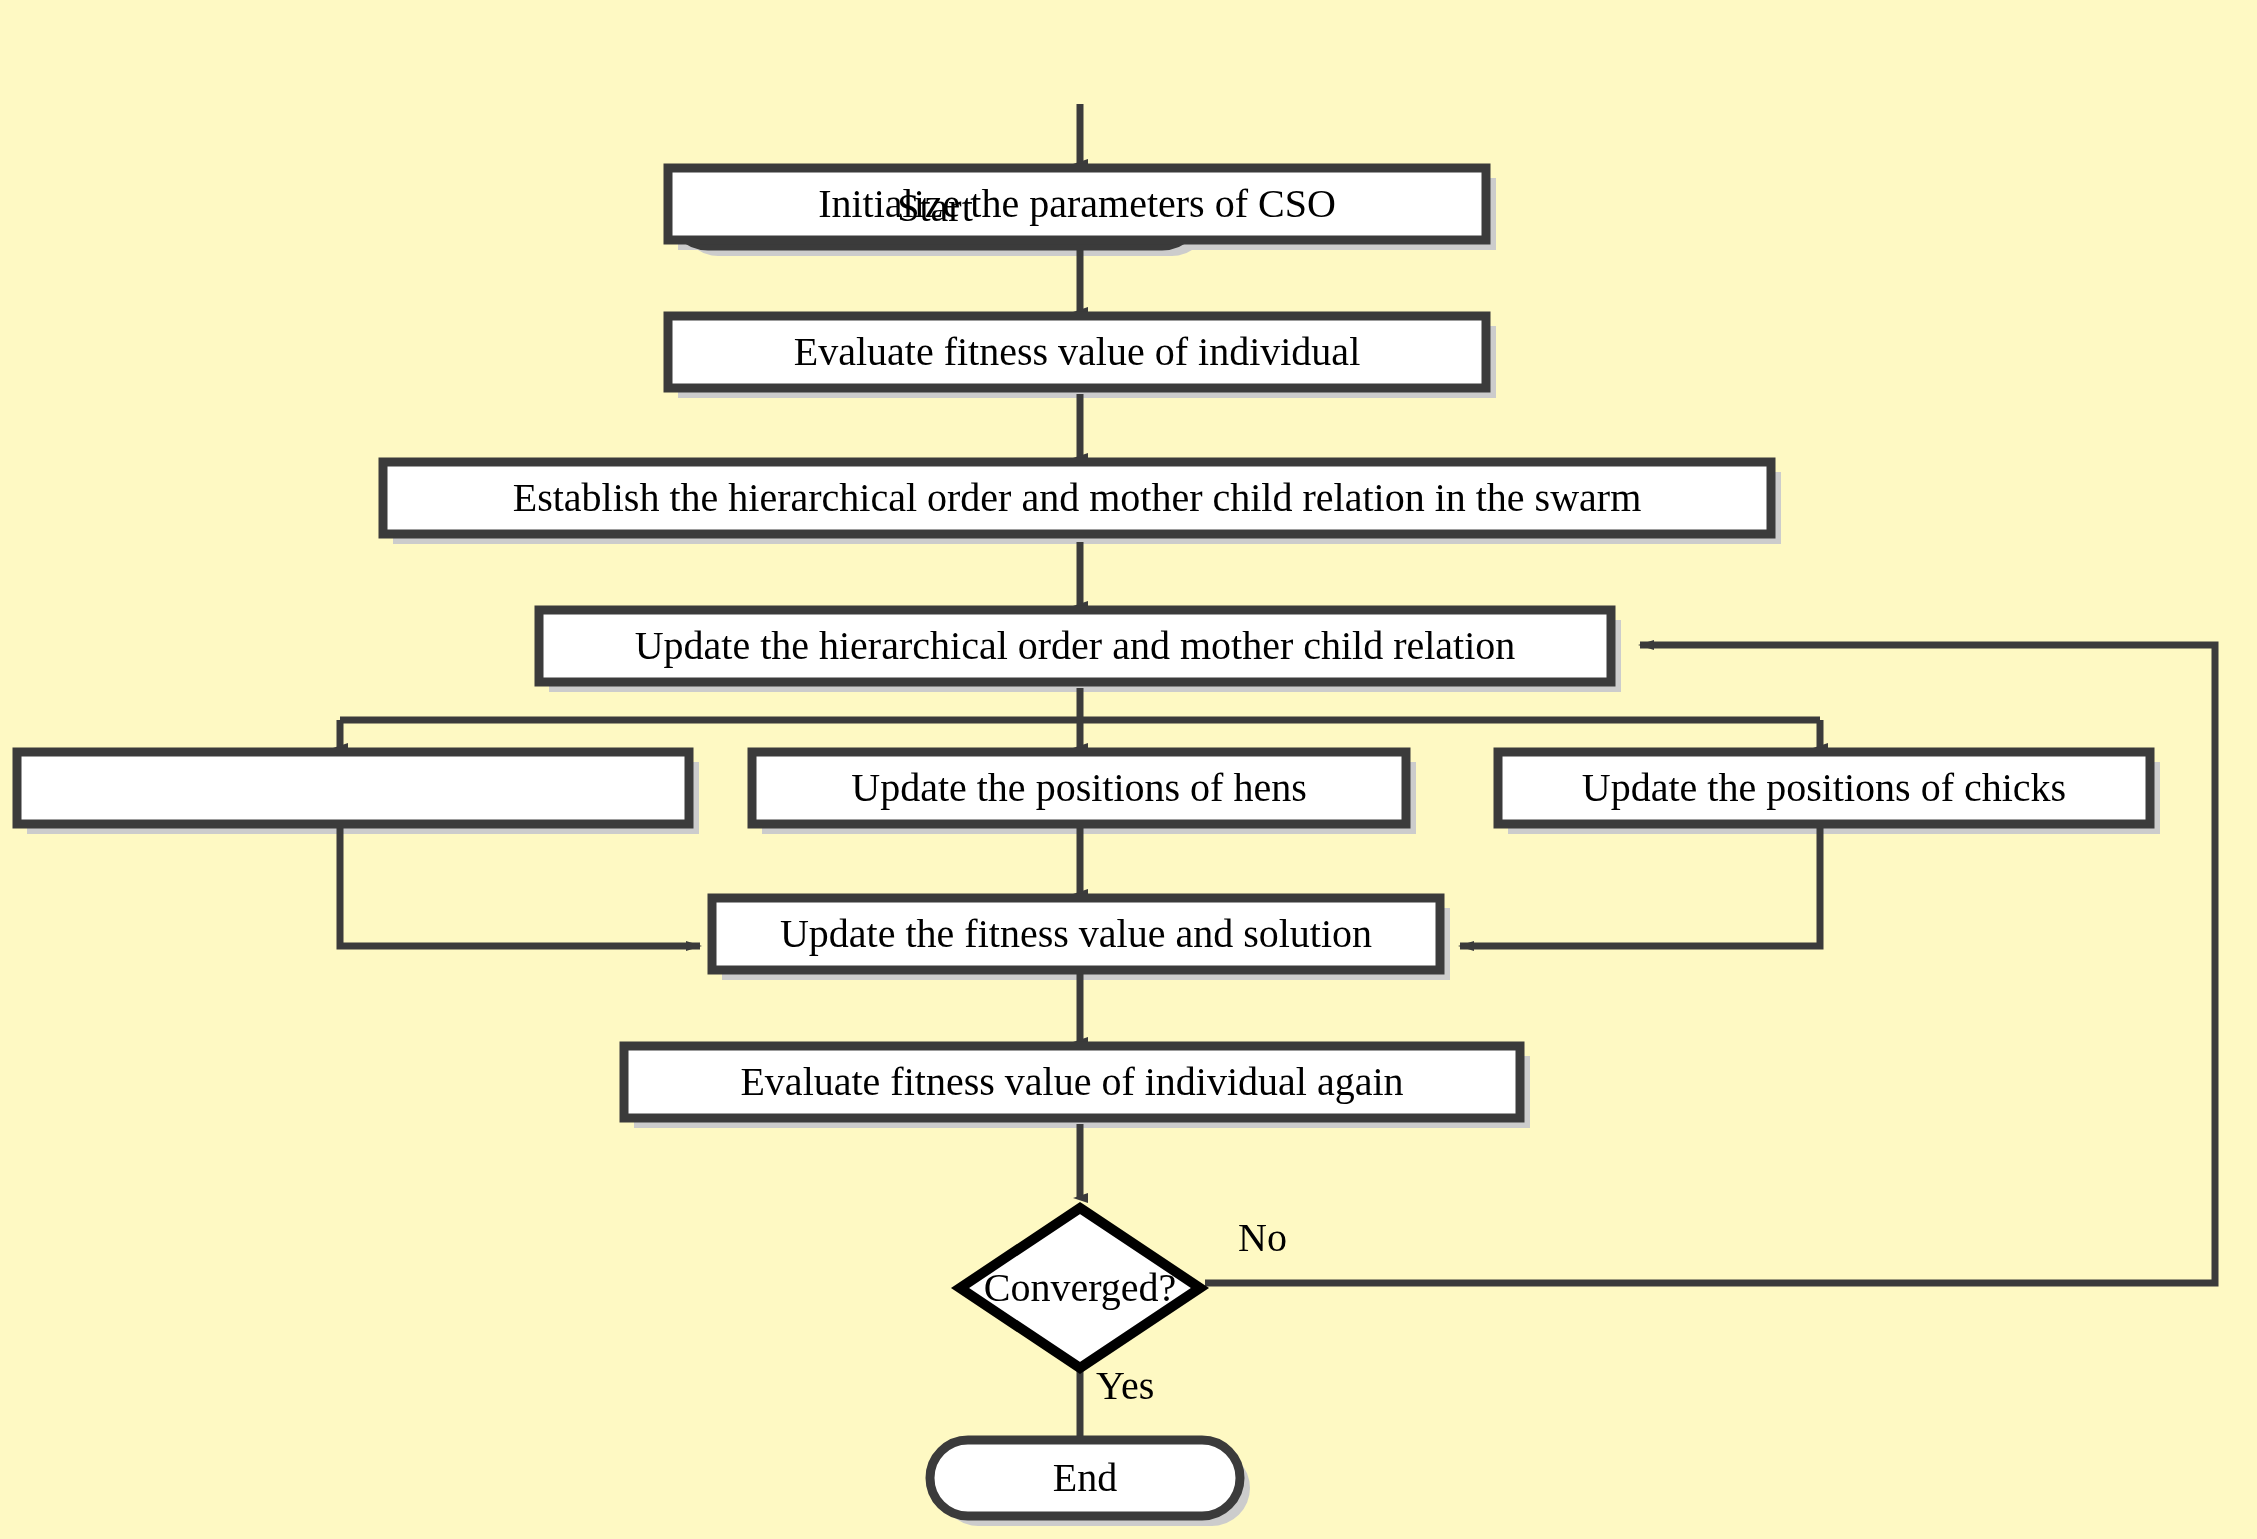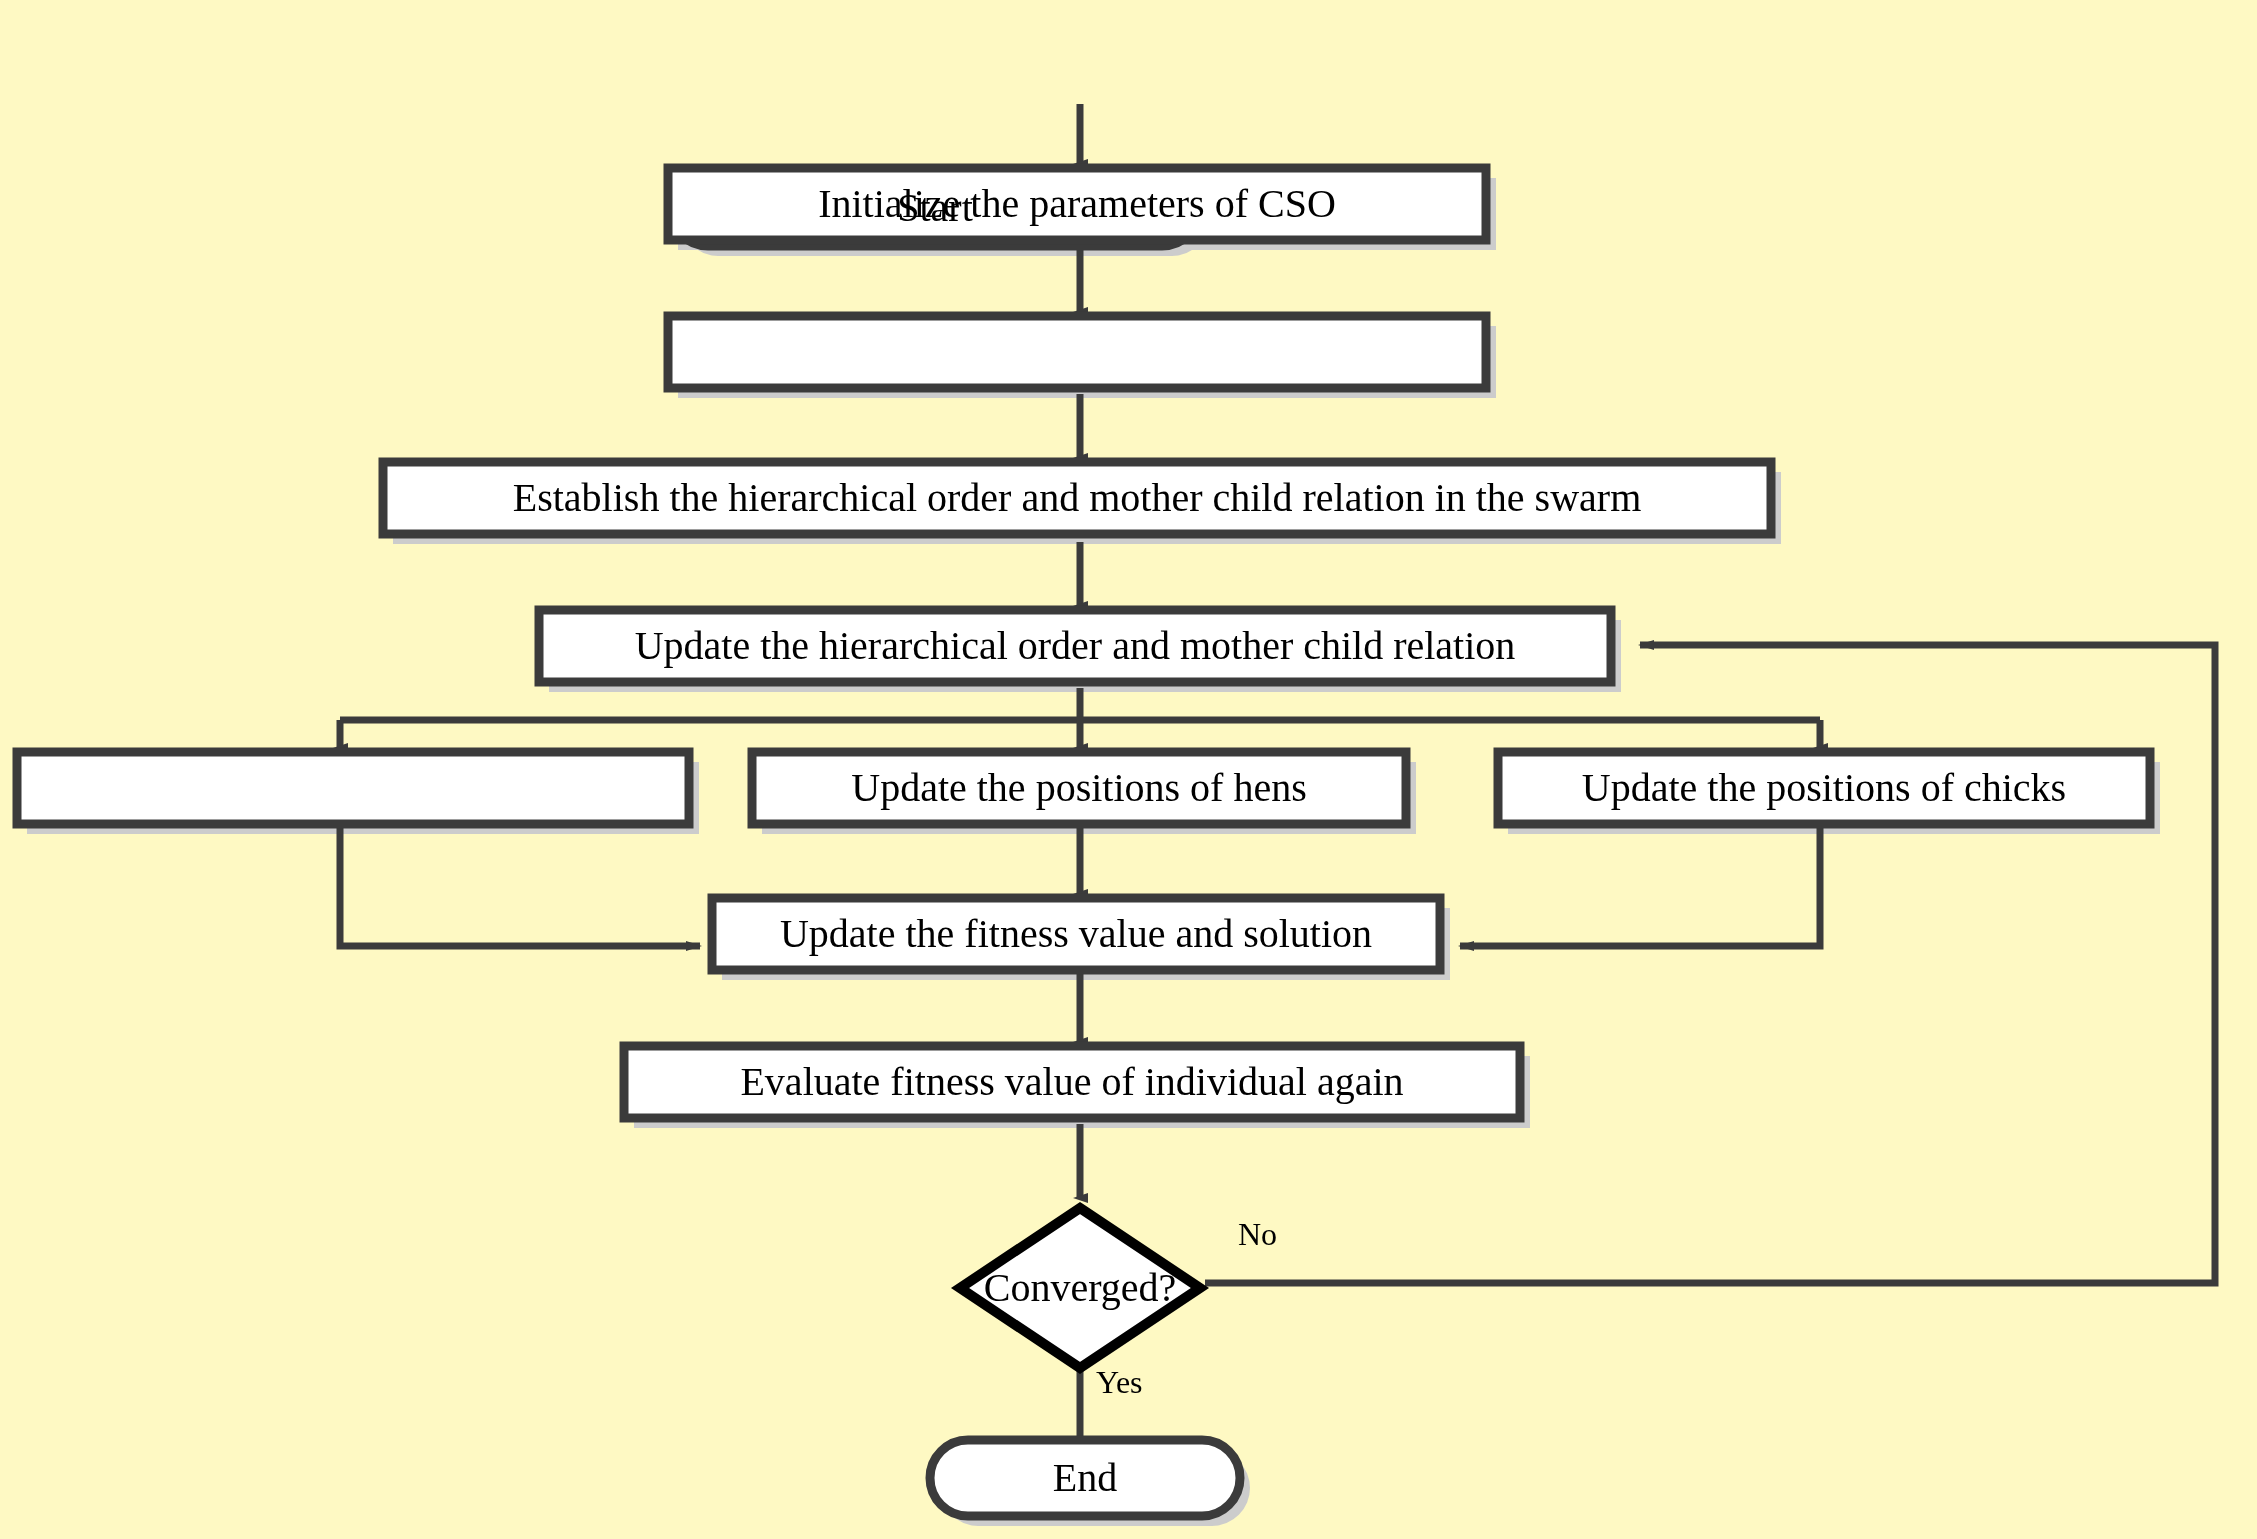--- a/index.html
+++ b/index.html
@@ -127,6 +127,7 @@
 
   <div class="node-label" style="left:668px;top:168px;width:818px;height:72px;">Initialize the parameters of CSO</div>
 
+  <div class="node-label" style="left:668px;top:316px;width:818px;height:72px;">Evaluate fitness value of individual</div>
 
   <div class="node-label" style="left:383px;top:462px;width:1388px;height:72px;">Establish the hierarchical order and mother child relation in the swarm</div>
 

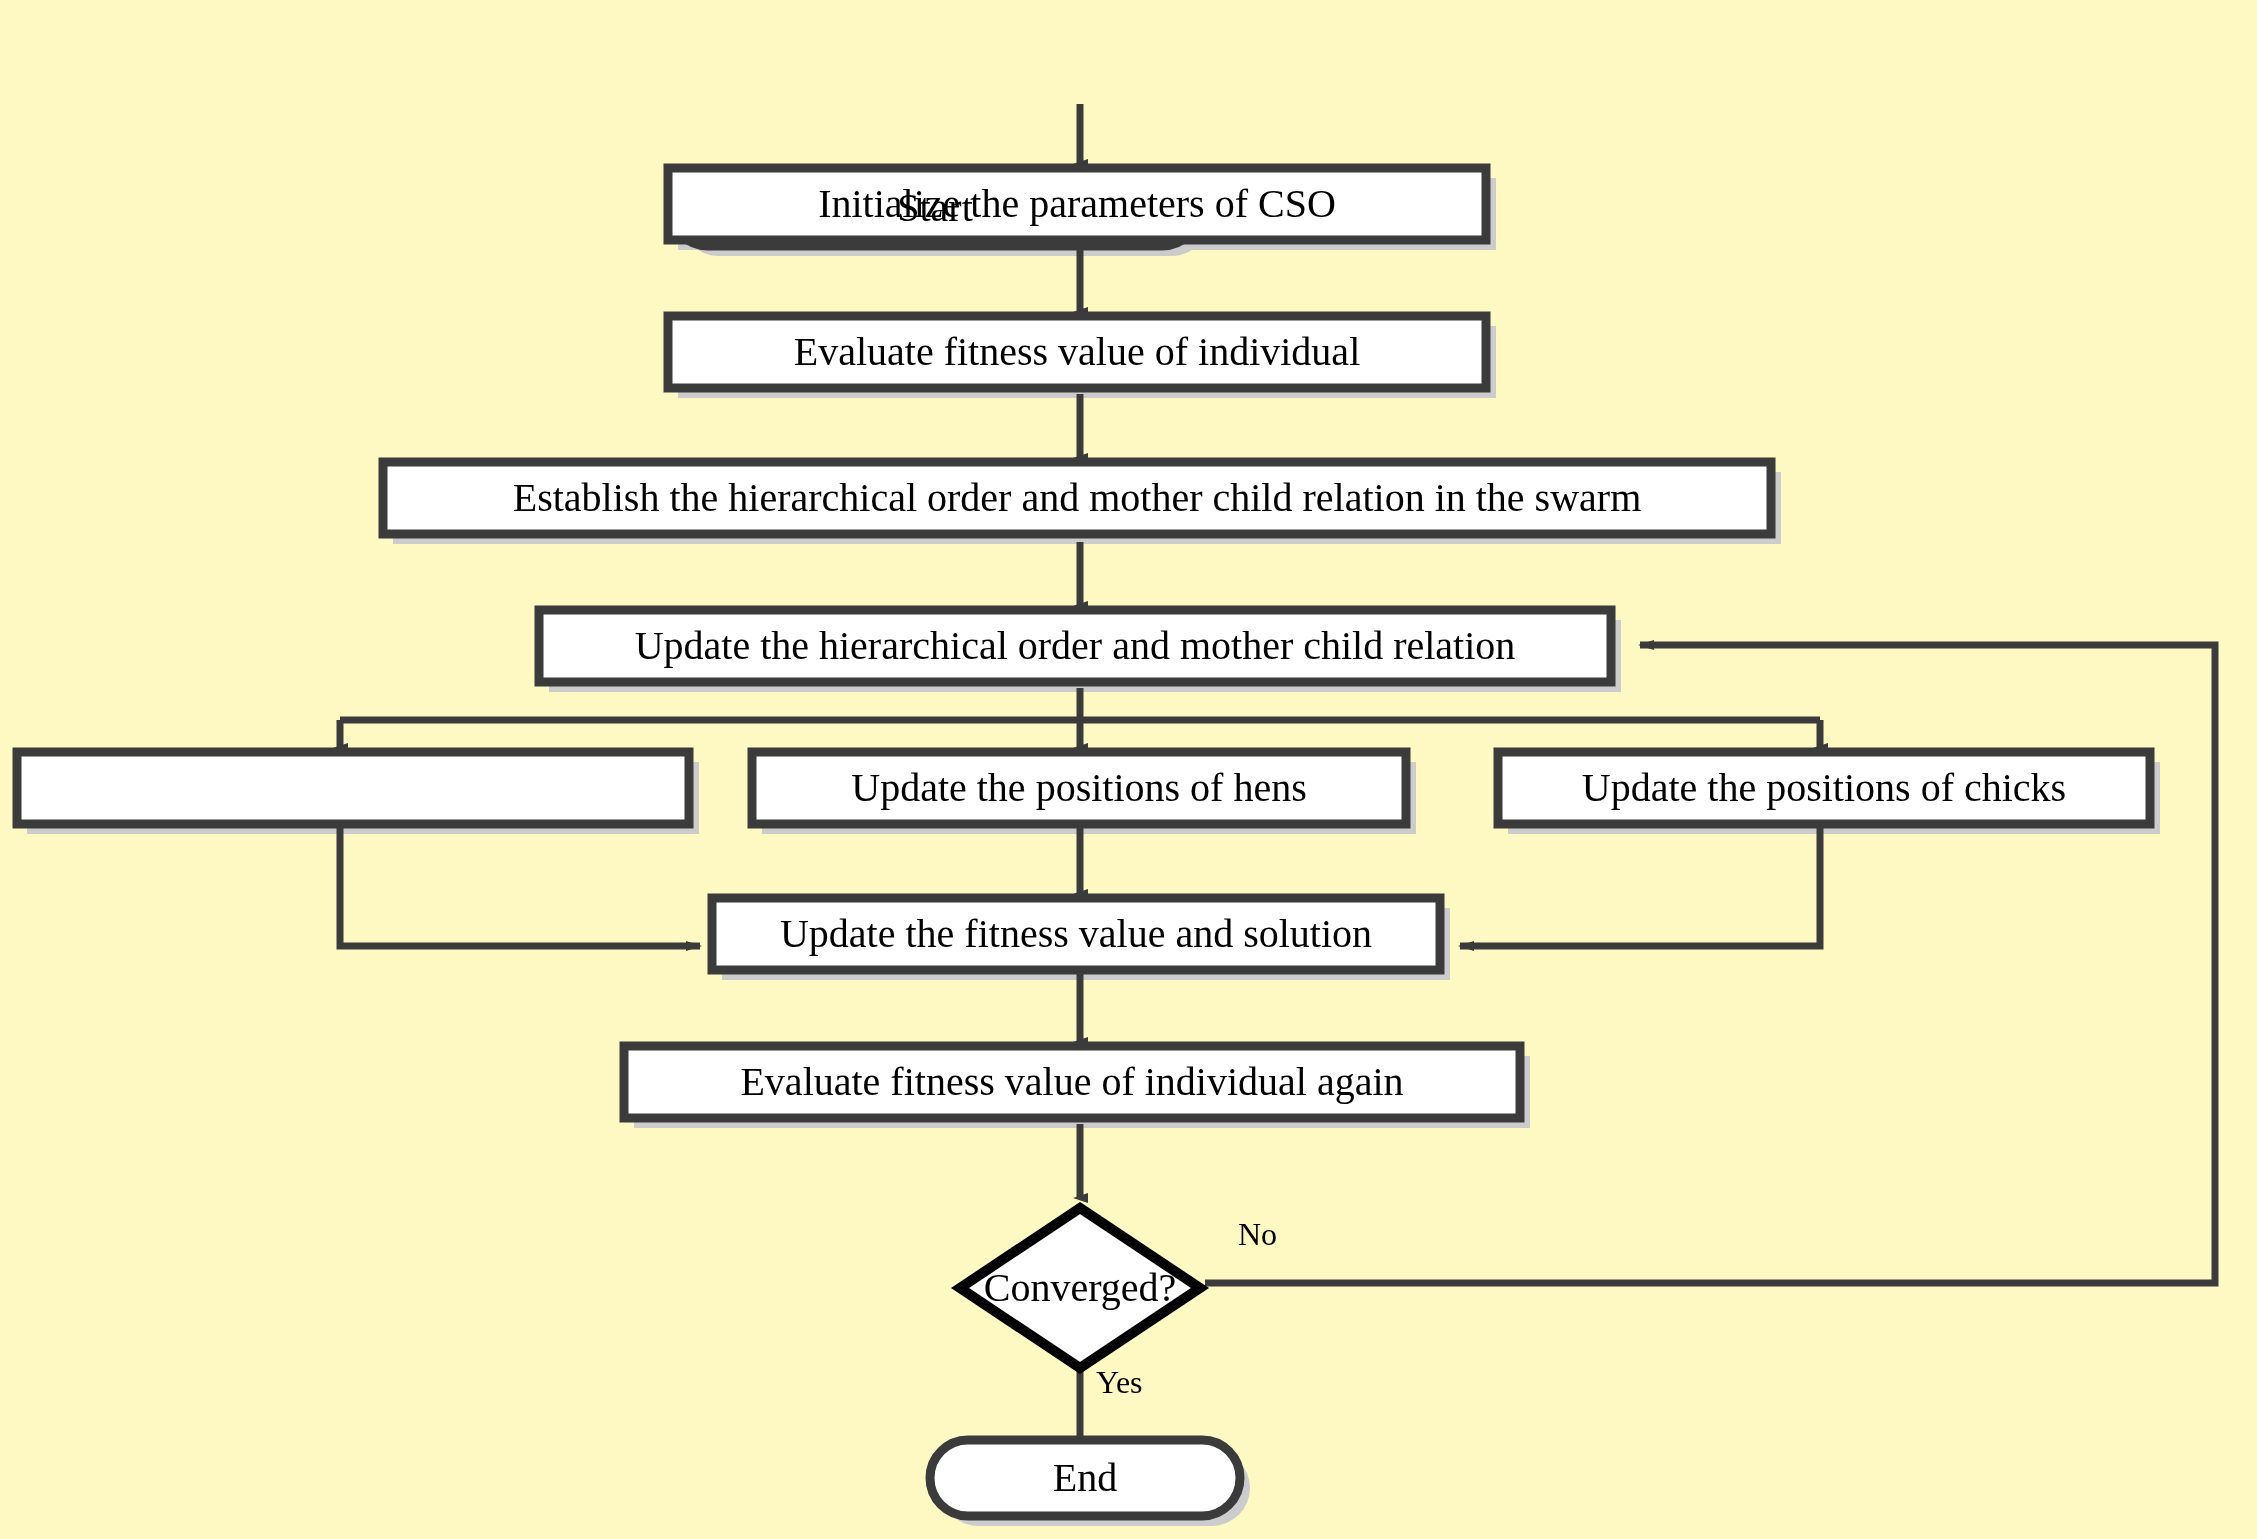--- a/index.html
+++ b/index.html
@@ -38,7 +38,7 @@
     position: absolute;
     color: #000000;
     font-family: "Liberation Serif", "DejaVu Serif", serif;
-    font-size: 32px;
+    font-size: 40px;
     line-height: 1;
     white-space: nowrap;
   }

